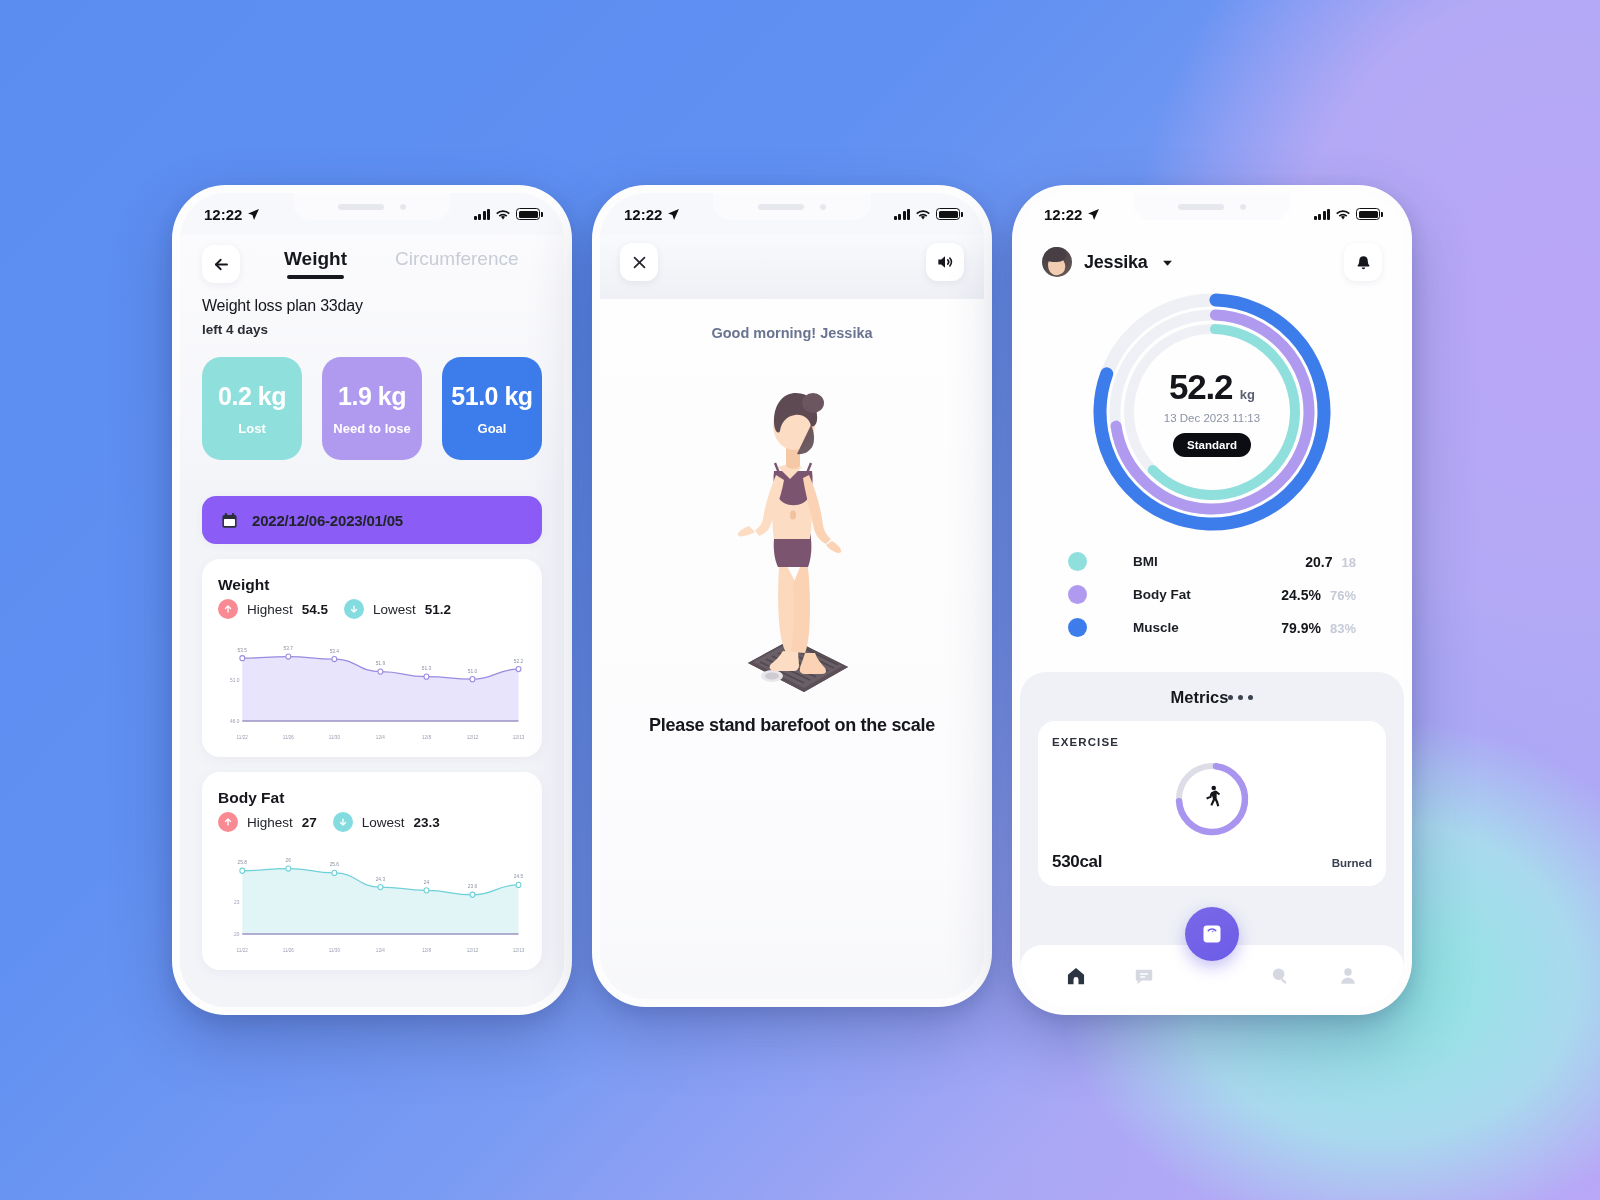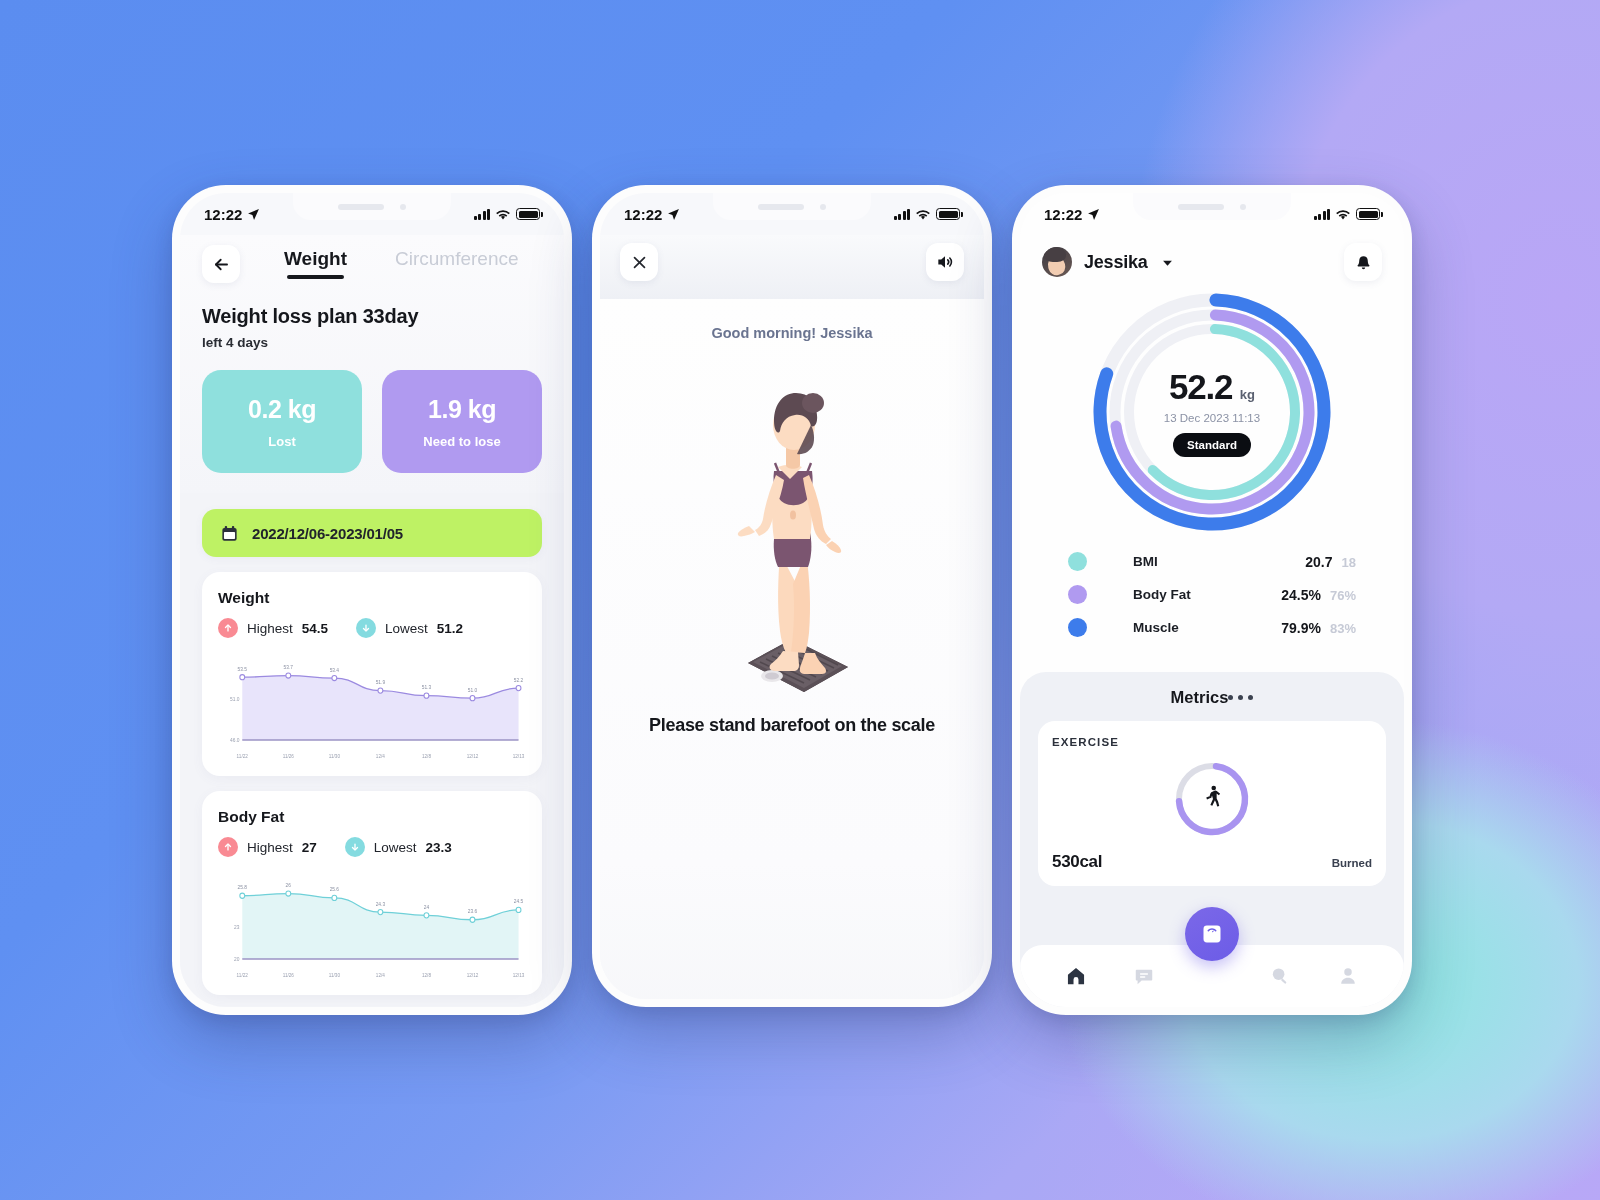--- a/index.html
+++ b/index.html
@@ -77,7 +77,7 @@
     content:''; position:absolute; left:3px; right:3px; bottom:0;
     height:4px; background:#16181d; border-radius: 2px;
   }
-  .plan-title { font-size: 20px; font-weight: bold; color: #15171c; letter-spacing: -.2px; margin-top: 8px; }
+  .plan-title { font-size: 16px; font-weight: normal; color: #15171c; letter-spacing: -.2px; }
   .plan-sub { font-size: 13.5px; font-weight: bold; color: #2a2d34; margin-top: 7px; }
   .stat-row { display: flex; gap: 20px; margin-top: 20px; }
   .stat-card {

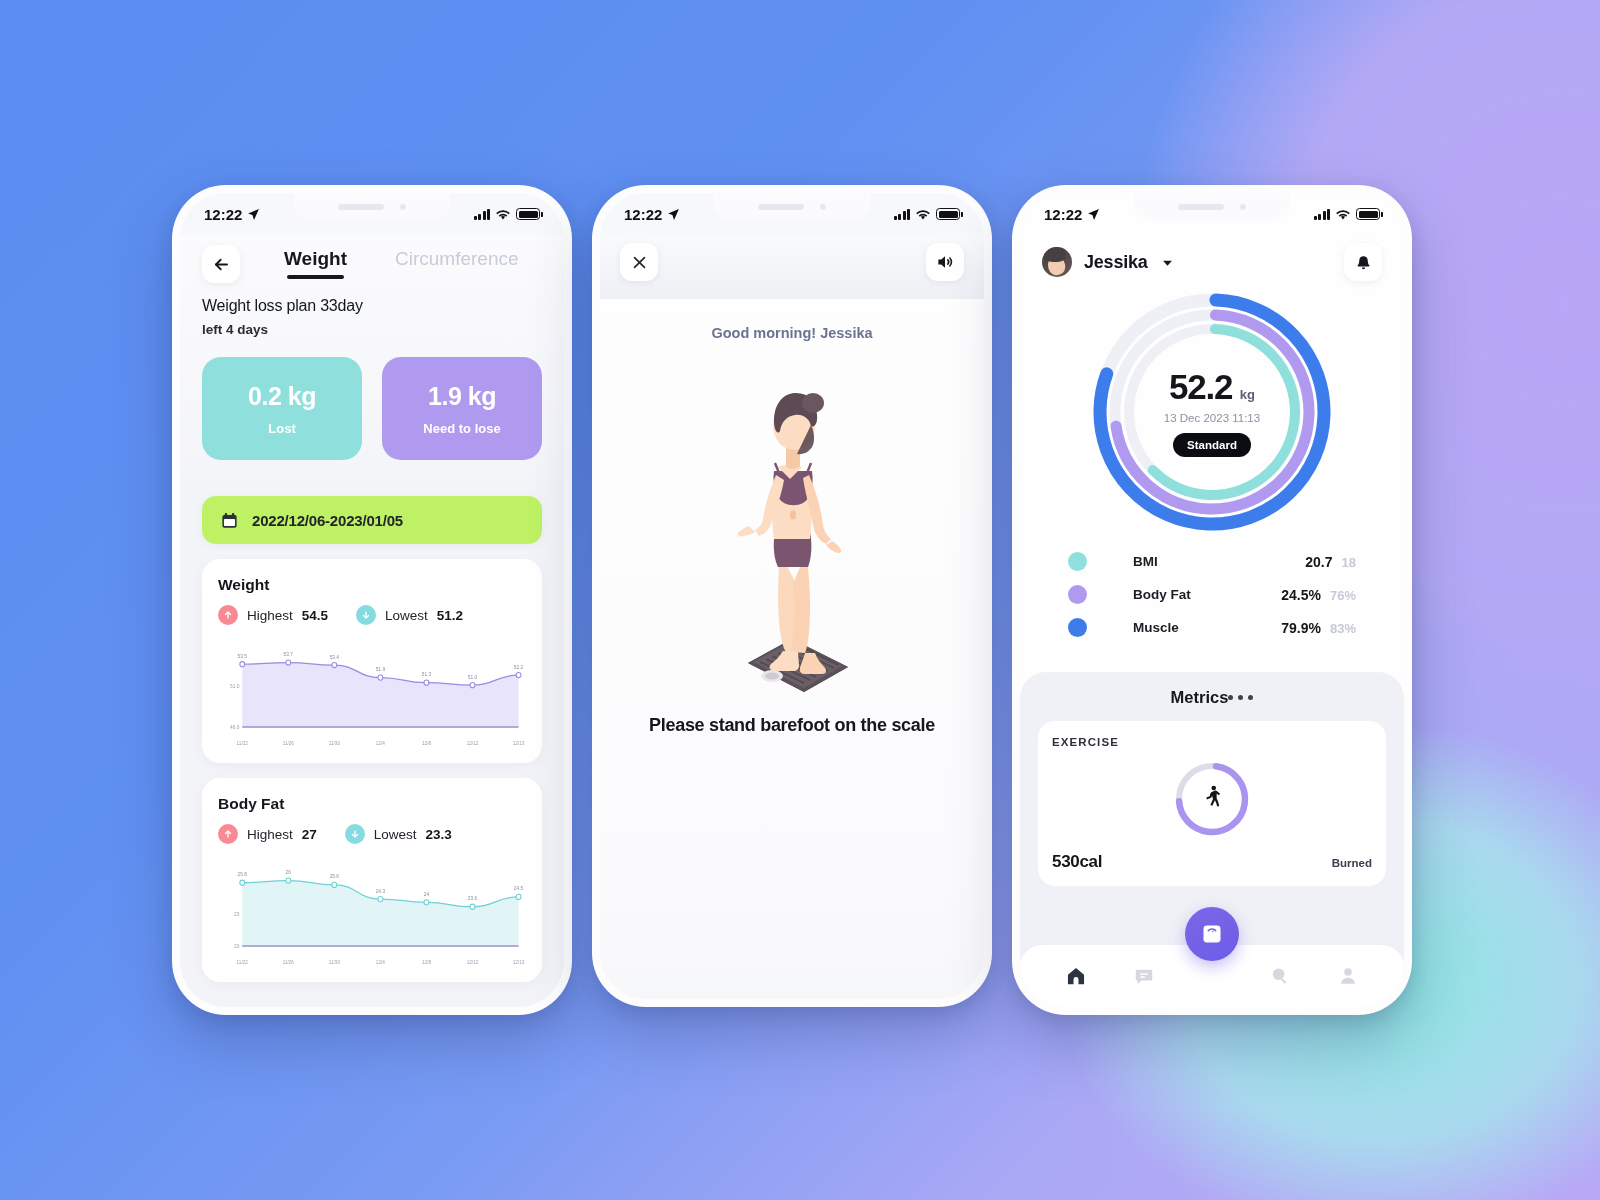--- a/index.html
+++ b/index.html
@@ -257,6 +257,10 @@
         <div class="stat-card" style="background:#b09af0">
           <div class="stat-val">1.9 kg</div>
           <div class="stat-lbl">Need to lose</div>
+        </div>
+        <div class="stat-card" style="background:#3d7ceb">
+          <div class="stat-val">51.0 kg</div>
+          <div class="stat-lbl">Goal</div>
         </div>
       </div>
     </div>

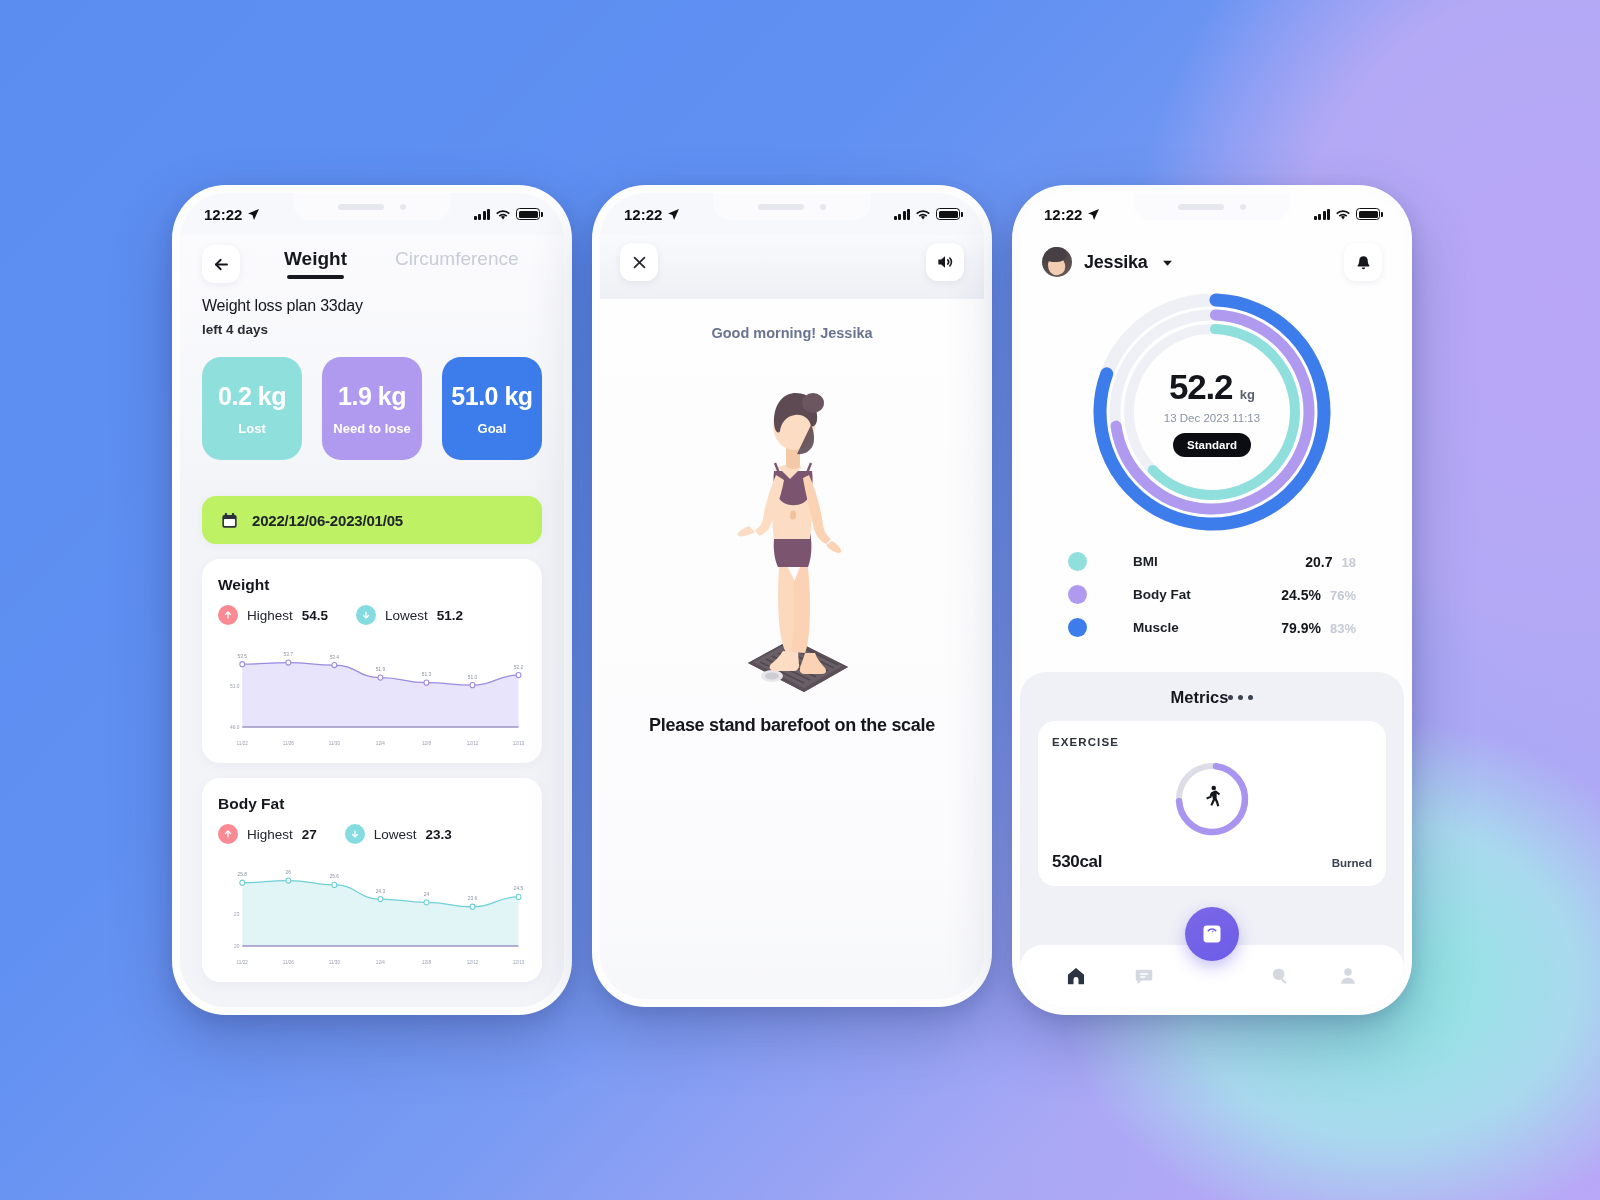--- a/index.html
+++ b/index.html
@@ -90,7 +90,7 @@
 
   .p1-body { background: #f3f4f8; padding: 16px 22px 0; height: 100%; }
   .date-pill {
-    background: #bef264; border-radius: 14px; height: 48px;
+    background: #8b5cf6; border-radius: 14px; height: 48px;
     display: flex; align-items: center; gap: 13px; padding: 0 18px;
     box-shadow: 0 2px 8px rgba(100,110,150,.06); cursor: pointer;
   }

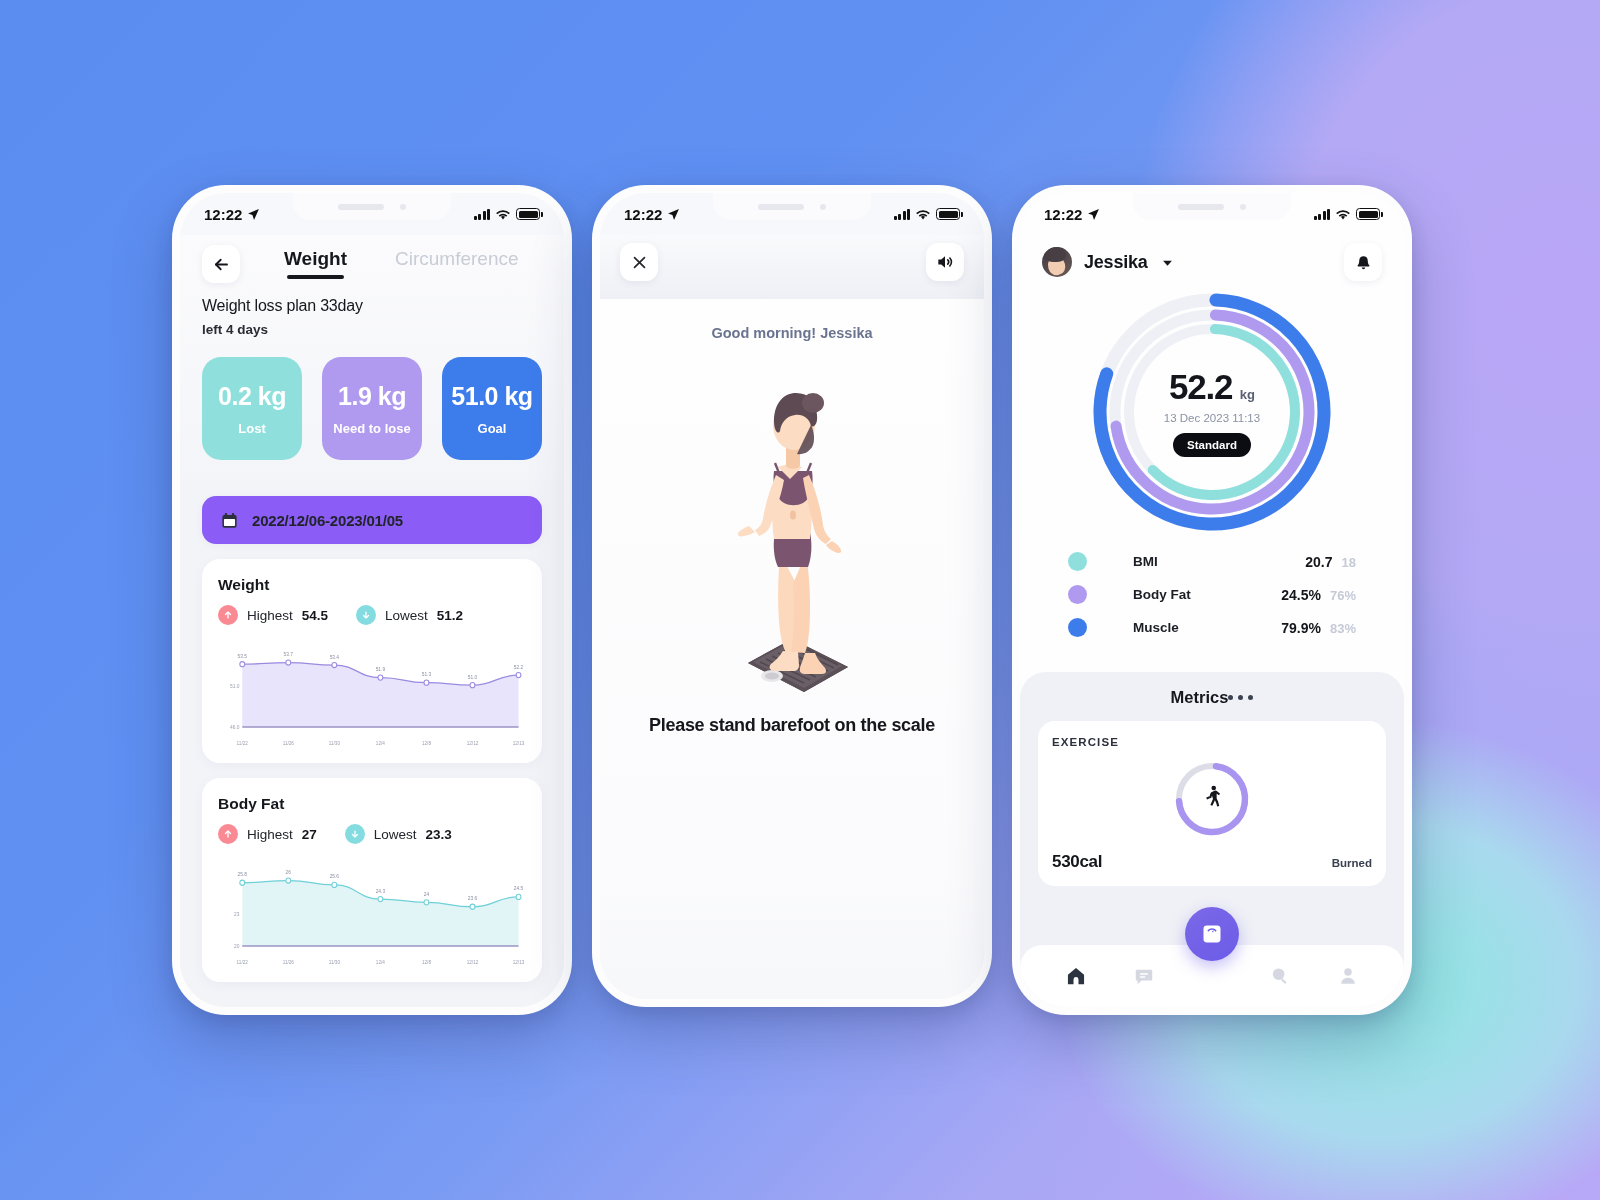--- a/index.html
+++ b/index.html
@@ -100,7 +100,7 @@
     margin-top: 15px; box-shadow: 0 3px 12px rgba(100,110,150,.06);
   }
   .chart-title { font-size: 15.5px; font-weight: bold; color: #15171c; }
-  .hl-row { display: flex; gap: 28px; margin-top: 11px; align-items: center; }
+  .hl-row { display: flex; gap: 16px; margin-top: 5px; align-items: center; }
   .hl { display: flex; align-items: center; gap: 9px; }
   .hl-dot { width: 20px; height: 20px; border-radius: 50%; display:flex; align-items:center; justify-content:center; flex: none; }
   .hl-dot.up { background: #f98a93; }

